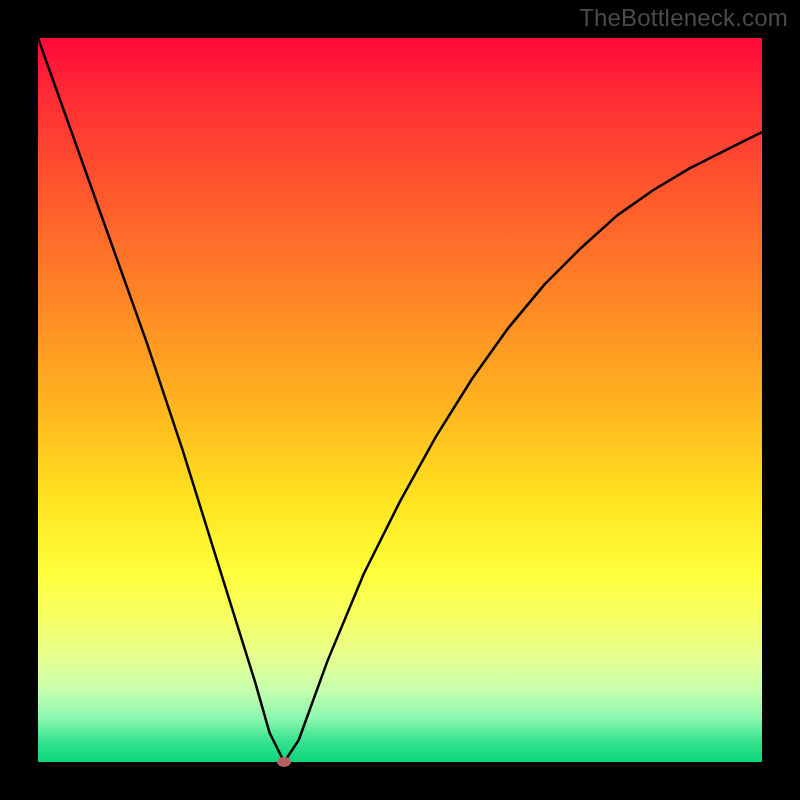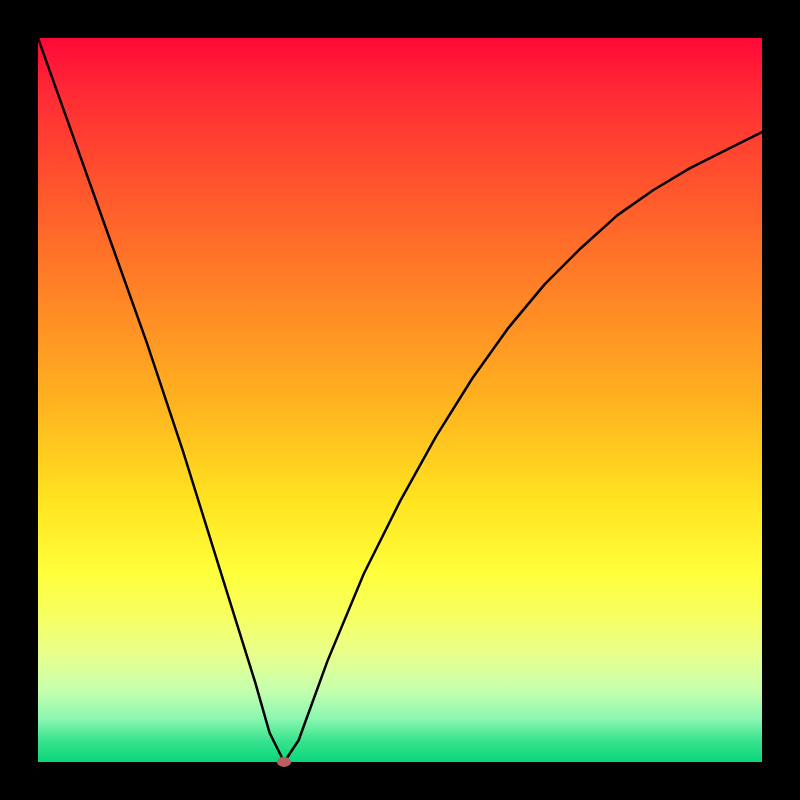--- a/index.html
+++ b/index.html
@@ -84,6 +84,7 @@
     <div class="vertex-dot" id="vertex-dot" style="left: 246.16px; top: 724px;"></div>
   </div>
 
+  <div class="watermark">TheBottleneck.com</div>
 
 </div>
 

